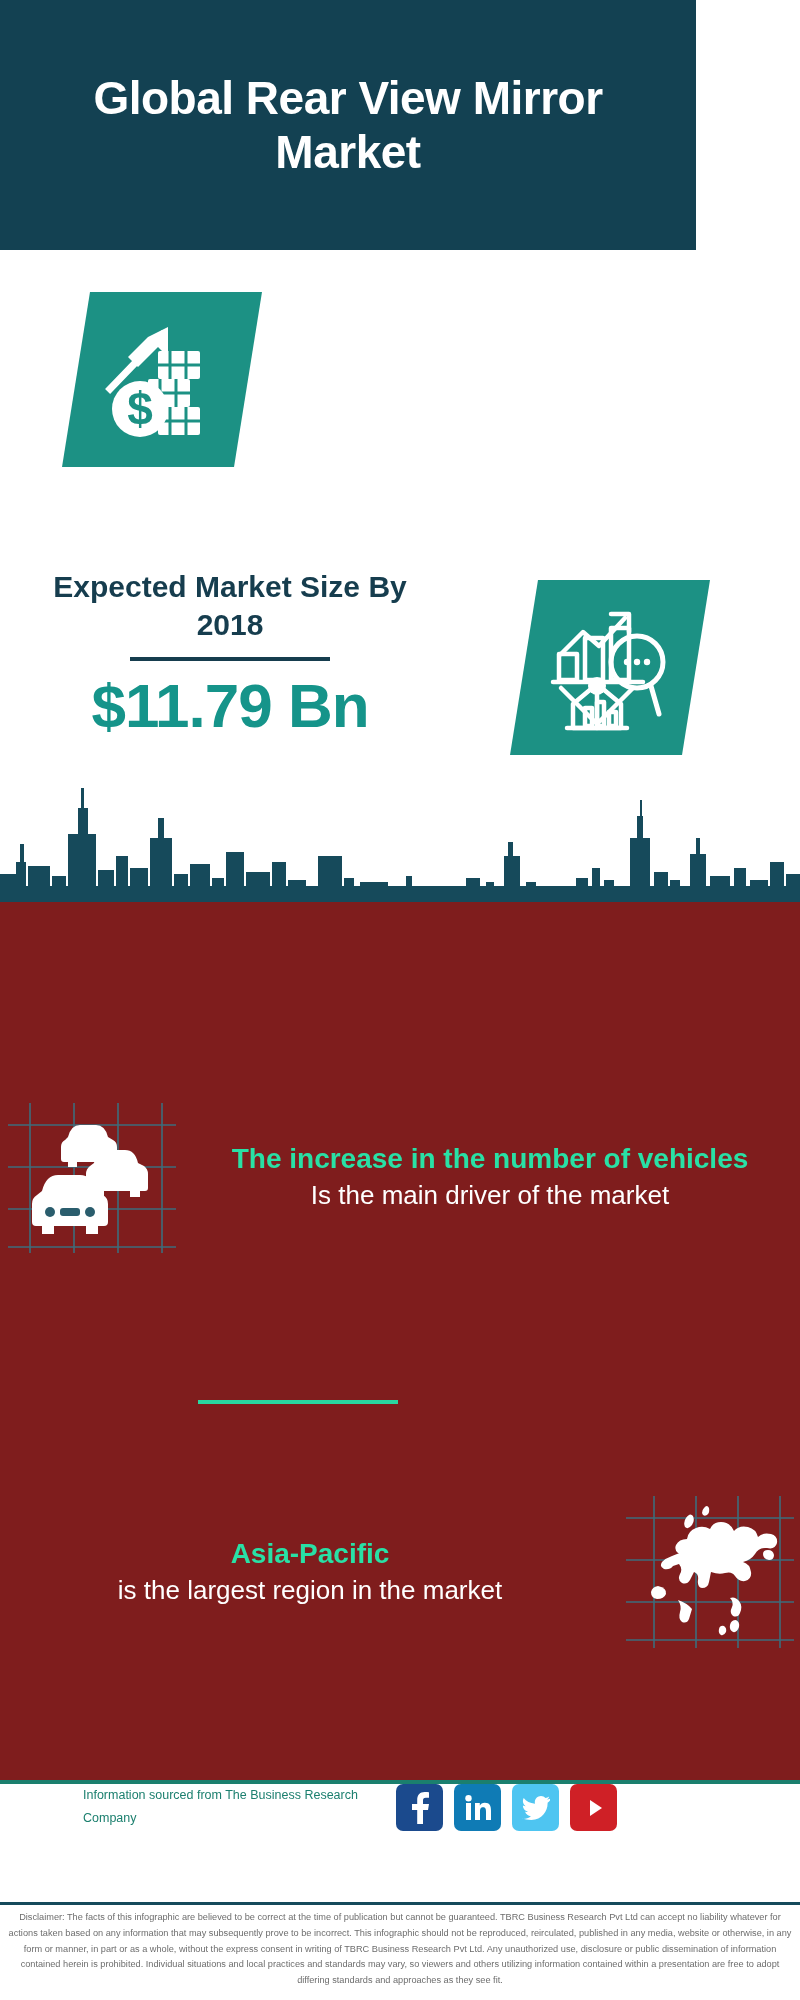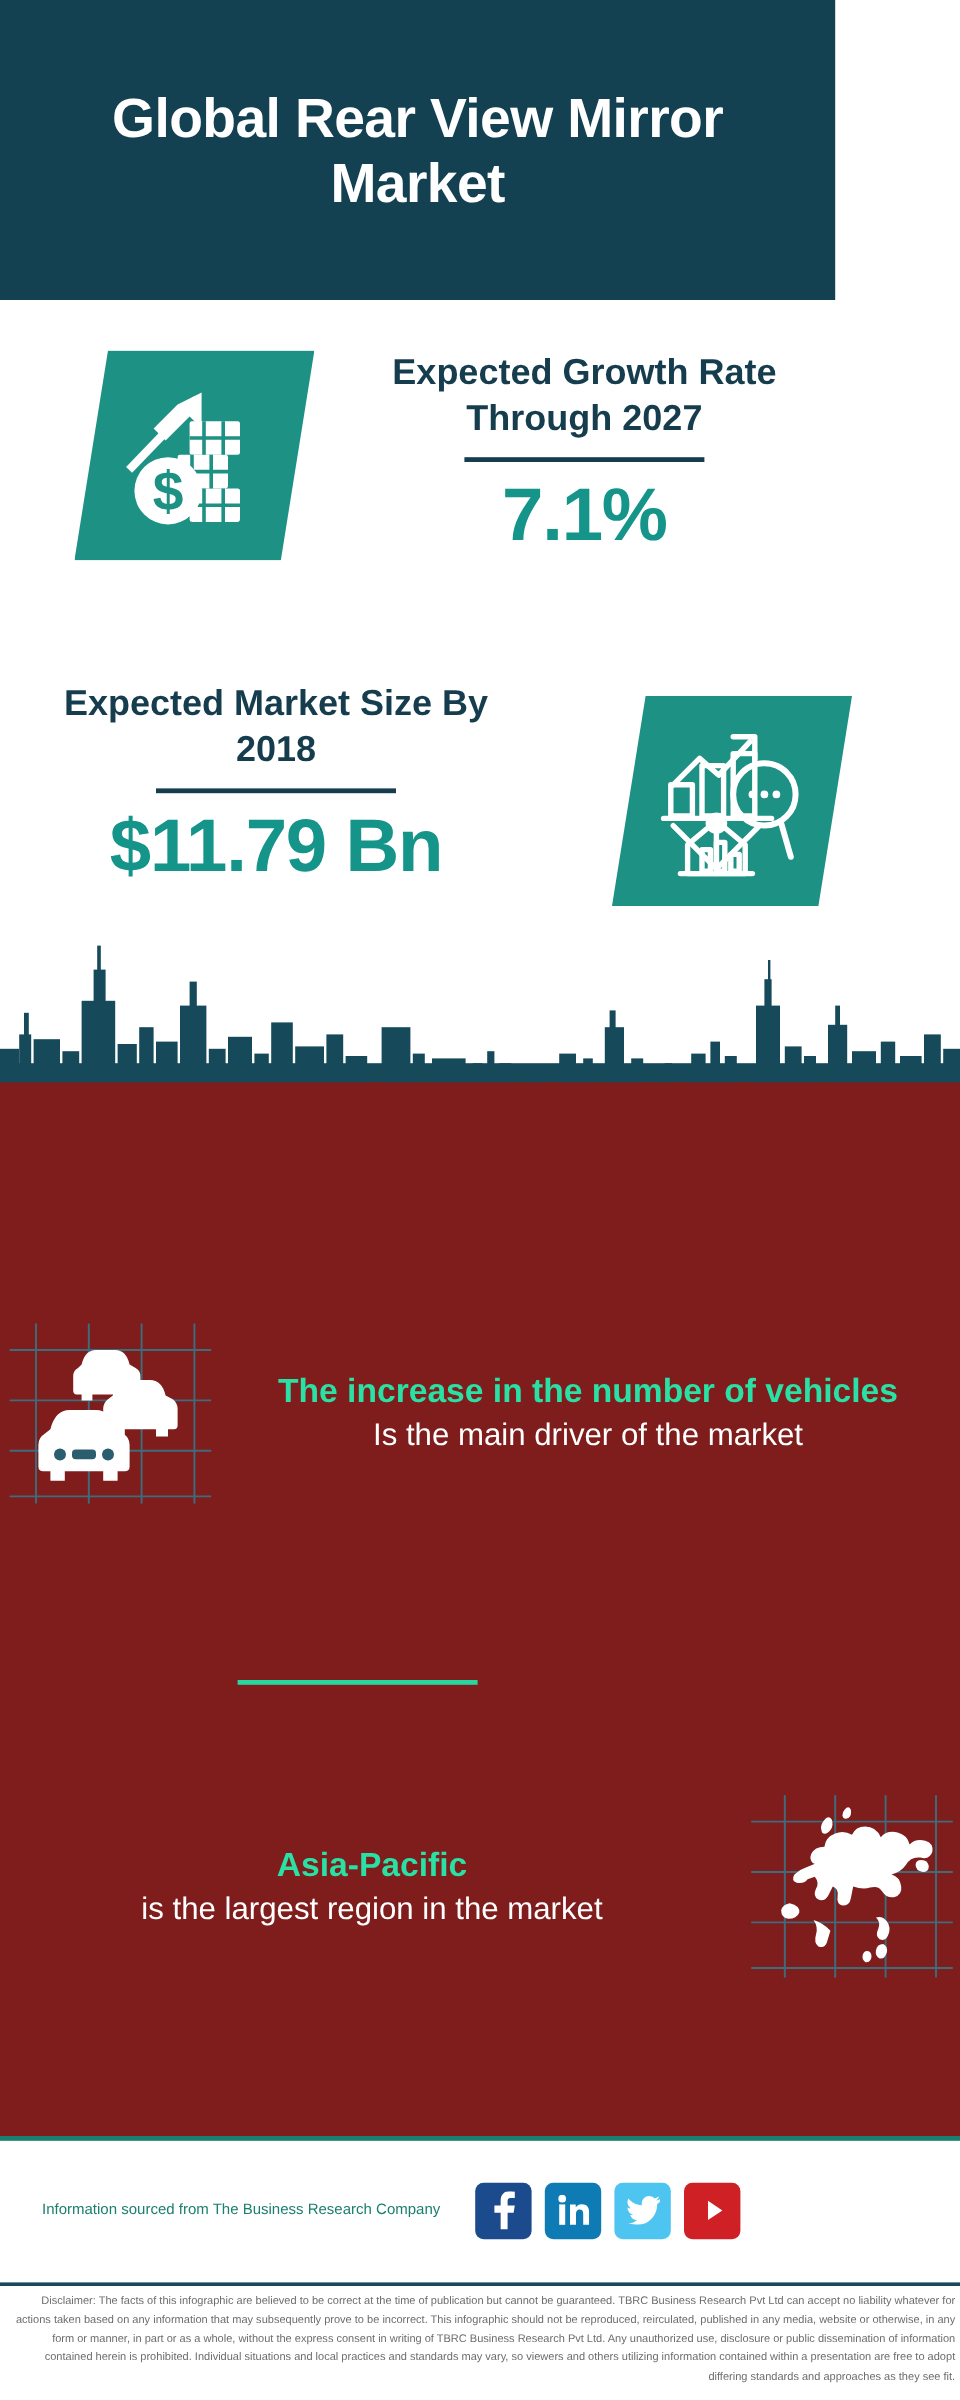--- a/index.html
+++ b/index.html
@@ -180,11 +180,6 @@
     </svg>
   </div>
 
-  <div class="stat-block stat-growth">
-    <div class="stat-title">Expected Growth Rate Through 2027</div>
-    <div class="stat-rule"></div>
-    <div class="stat-value">7.1%</div>
-  </div>
 
   <div class="stat-block stat-size">
     <div class="stat-title">Expected Market Size By 2018</div>

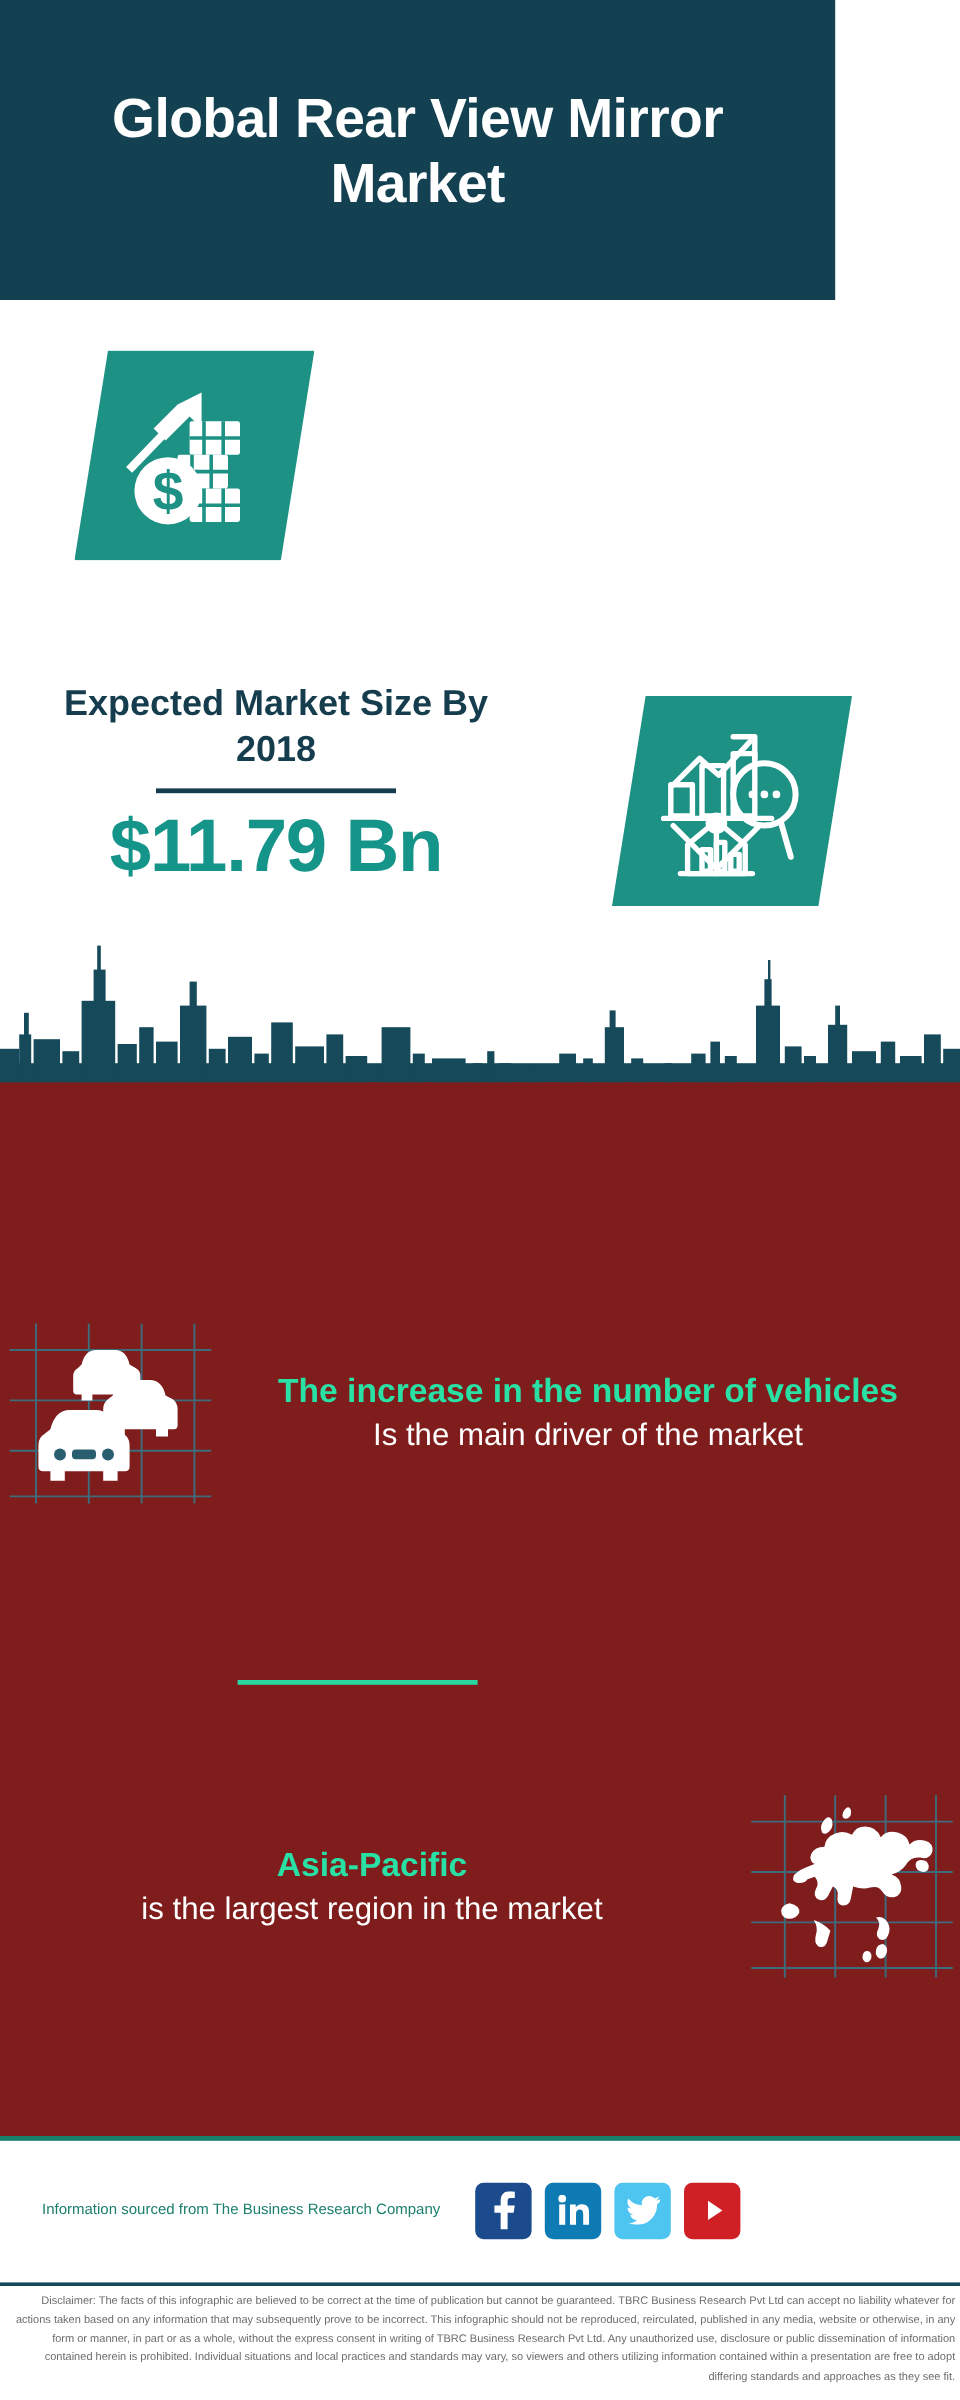--- a/index.html
+++ b/index.html
@@ -122,7 +122,7 @@
   }
   .footer-inner{
     position:absolute; left:0; top:4px; width:649px; height:116px;
-    display:flex; align-items:center;
+    display:flex; align-items:flex-start;padding-left:48px;
   }
   .source-text{ margin-left:35px; color:#1b7f6e; font-size:12.5px; line-height:1.85; }
   .socials{ margin-left:auto; margin-right:32px; display:flex; gap:11px; }

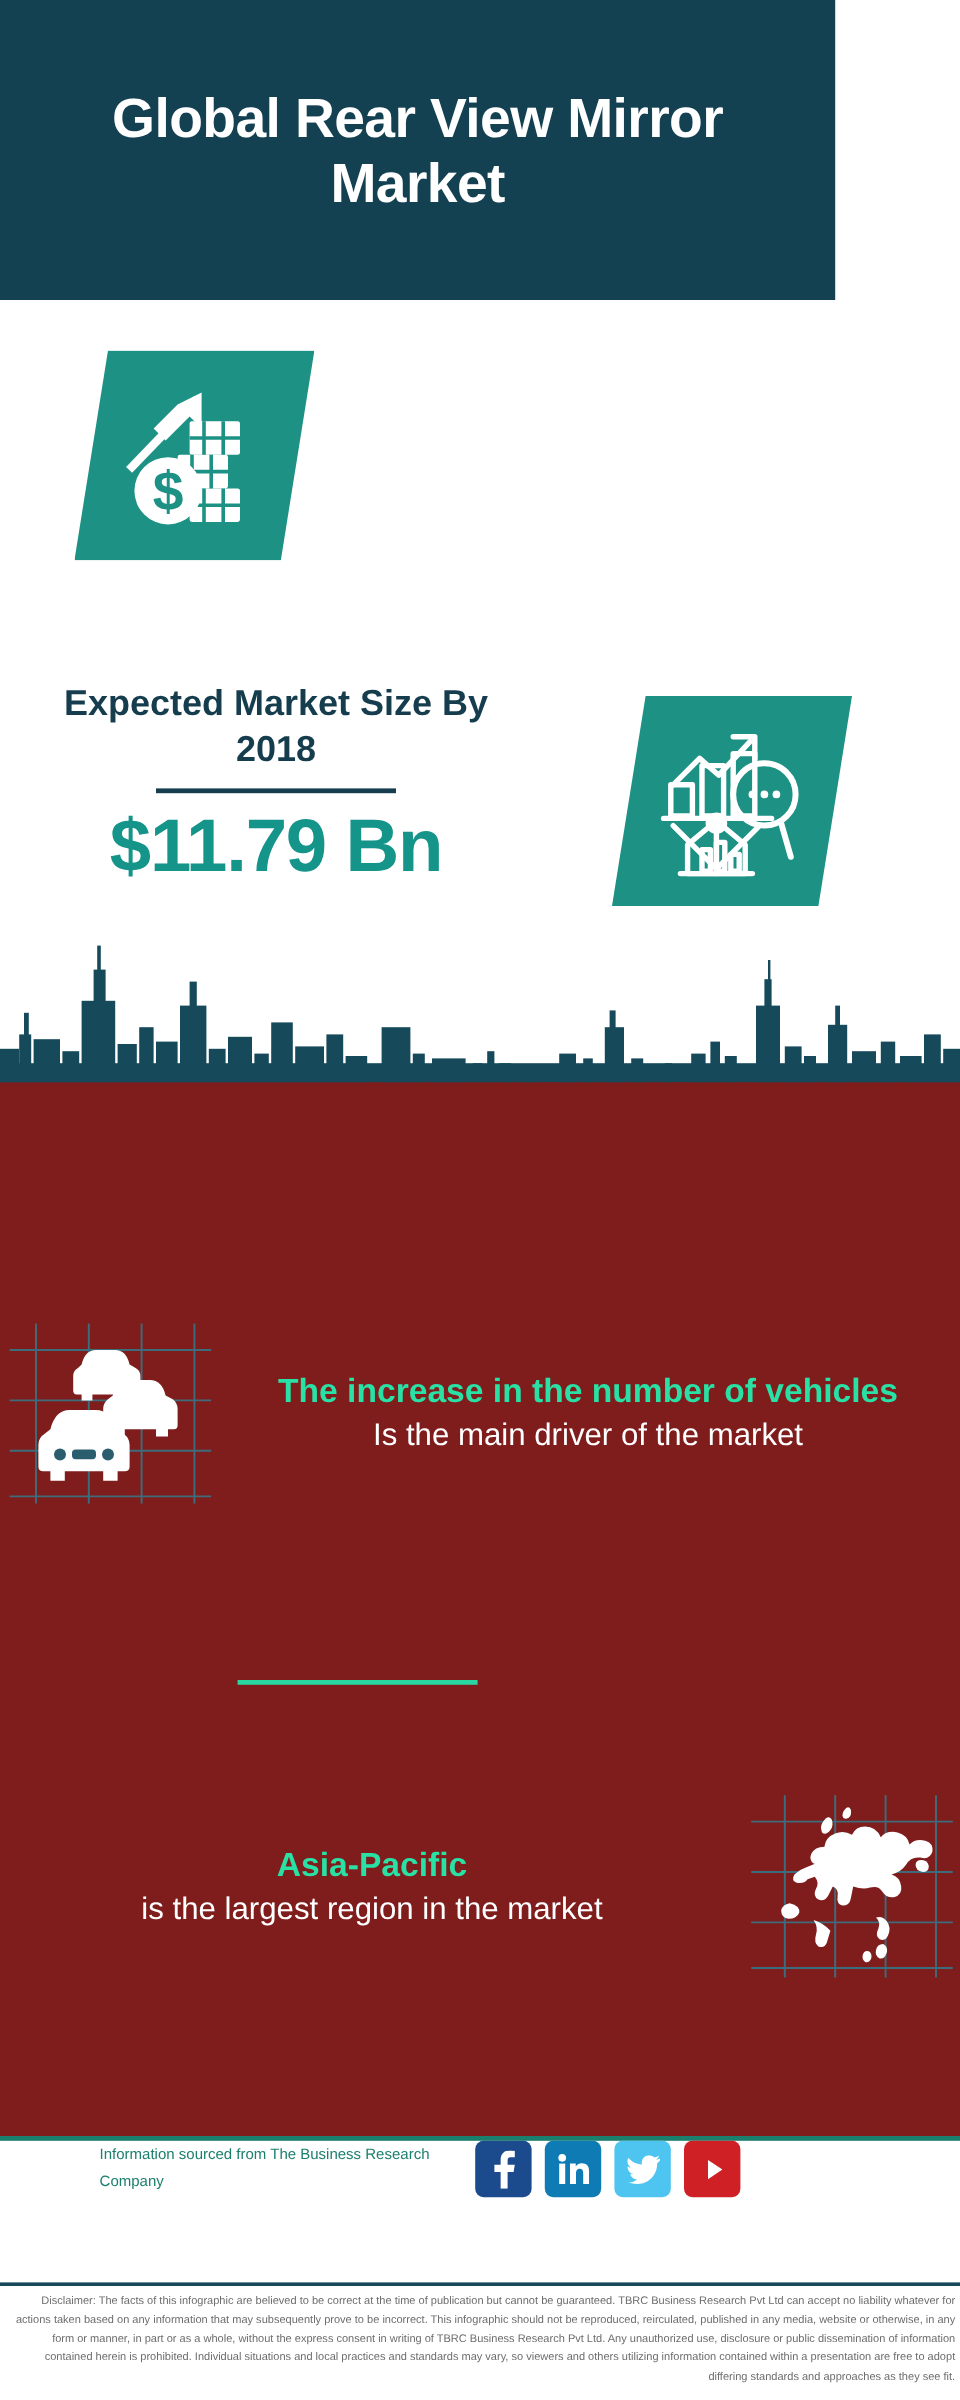--- a/index.html
+++ b/index.html
@@ -141,7 +141,7 @@
   .disclaimer{
     position:absolute; left:4px; top:130px; width:792px;
     color:#6d6d6d; font-size:9.2px; line-height:1.72;
-    text-align:right;
+    text-align:center;
   }
 </style>
 </head>

